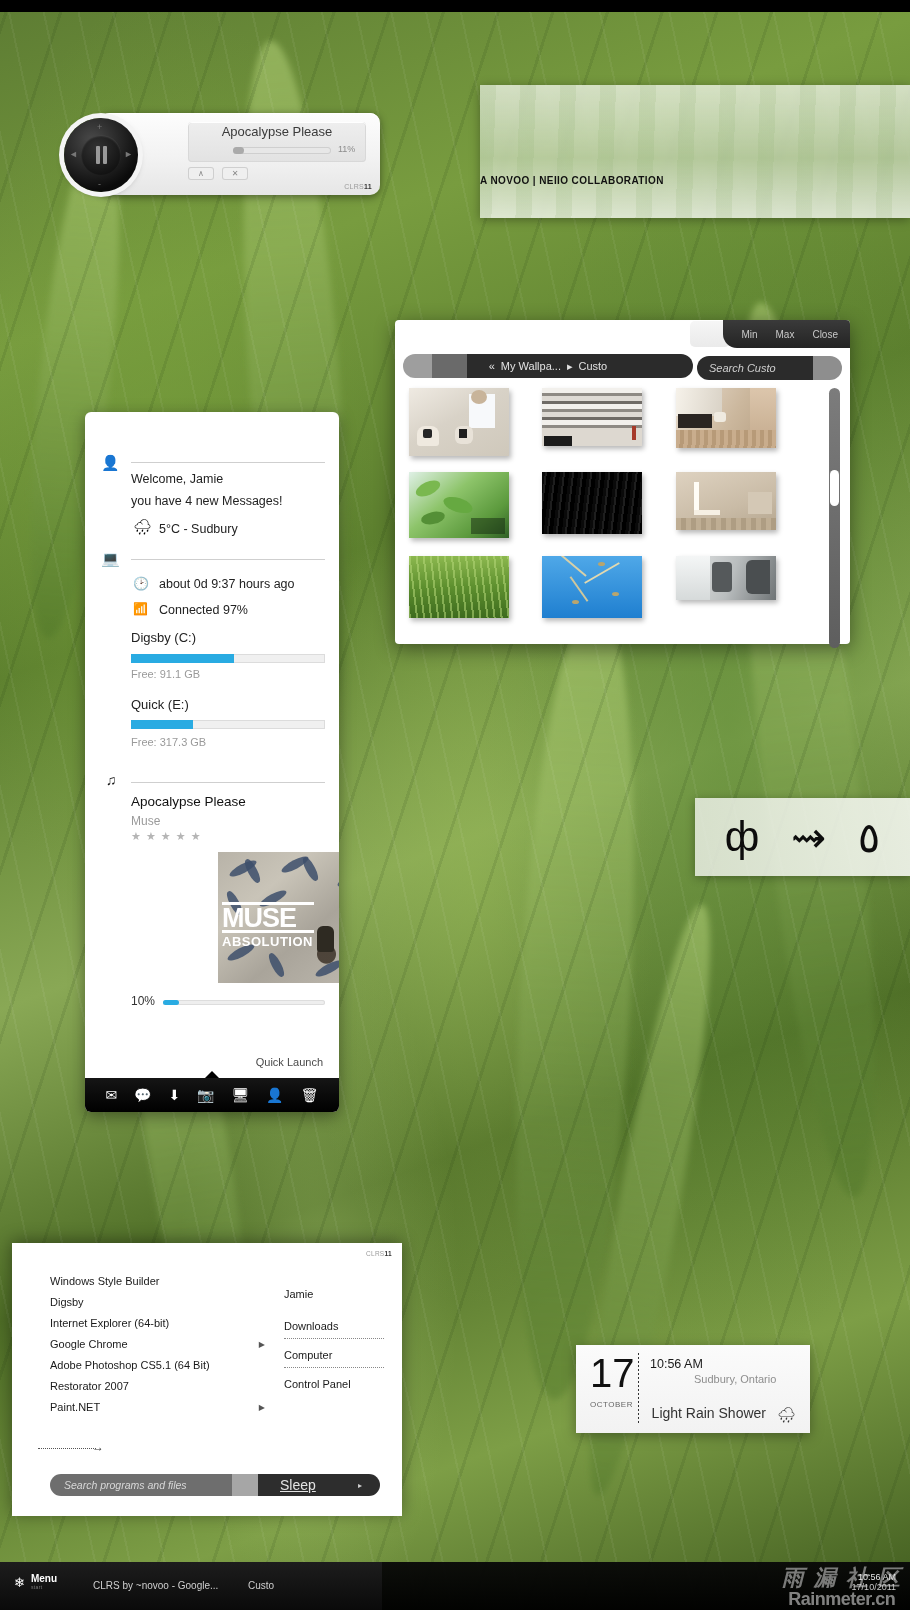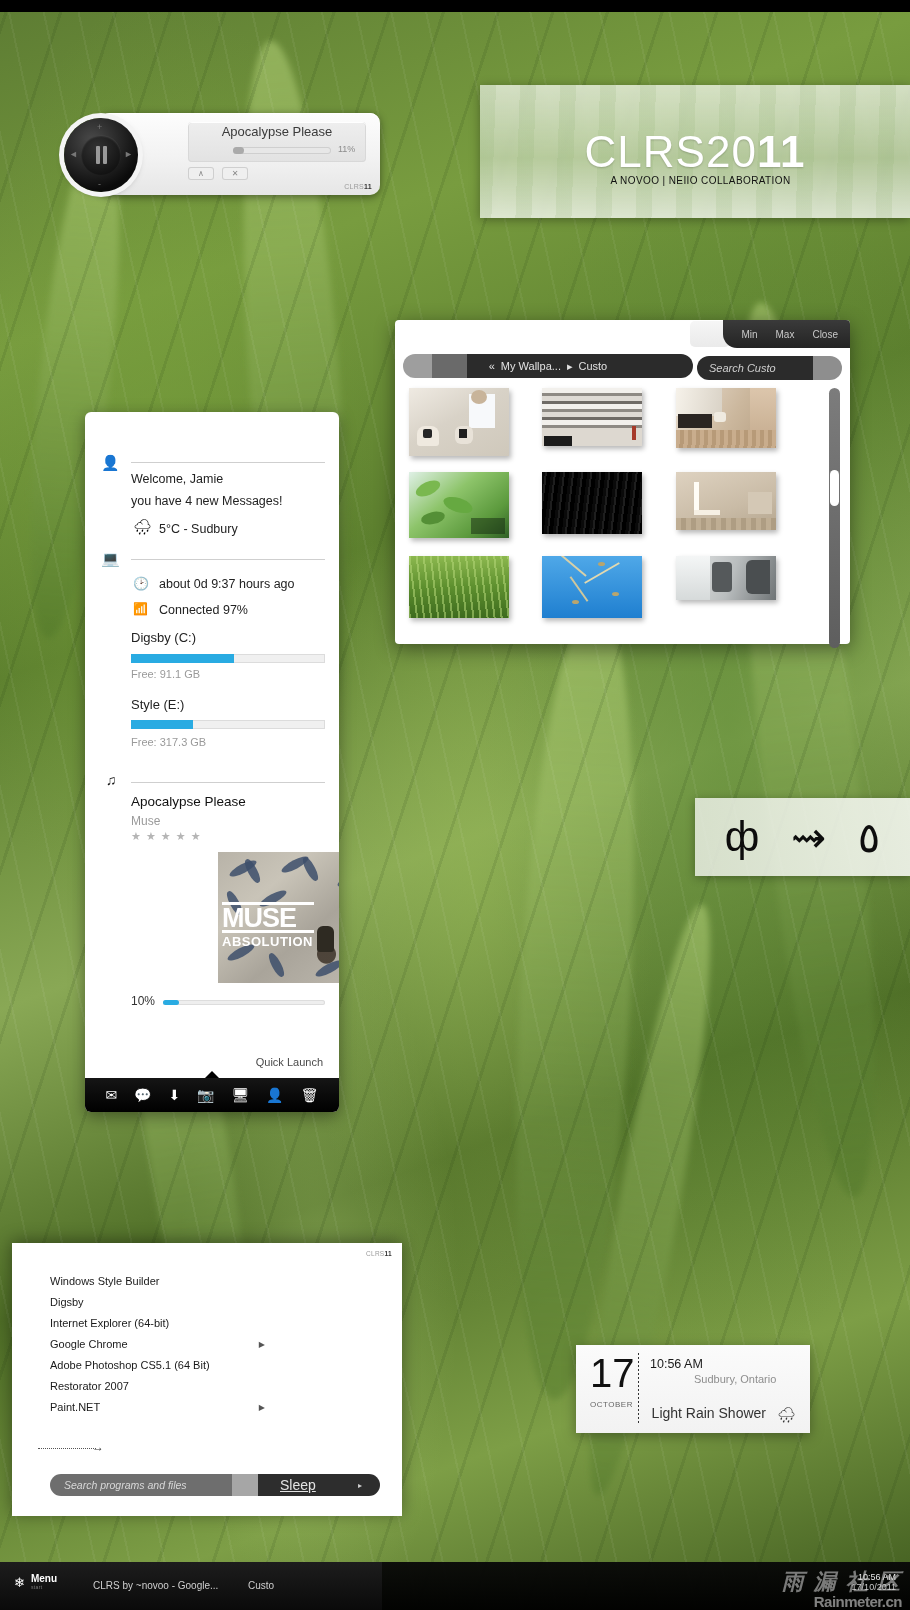--- a/index.html
+++ b/index.html
@@ -277,7 +277,6 @@
 </div>
 
 <div id="clrs-banner">
-  <div id="clrs-title"><span>CLRS20</span><b>11</b></div>
   <div id="clrs-sub">A NOVOO | NEIIO COLLABORATION</div>
 </div>
 

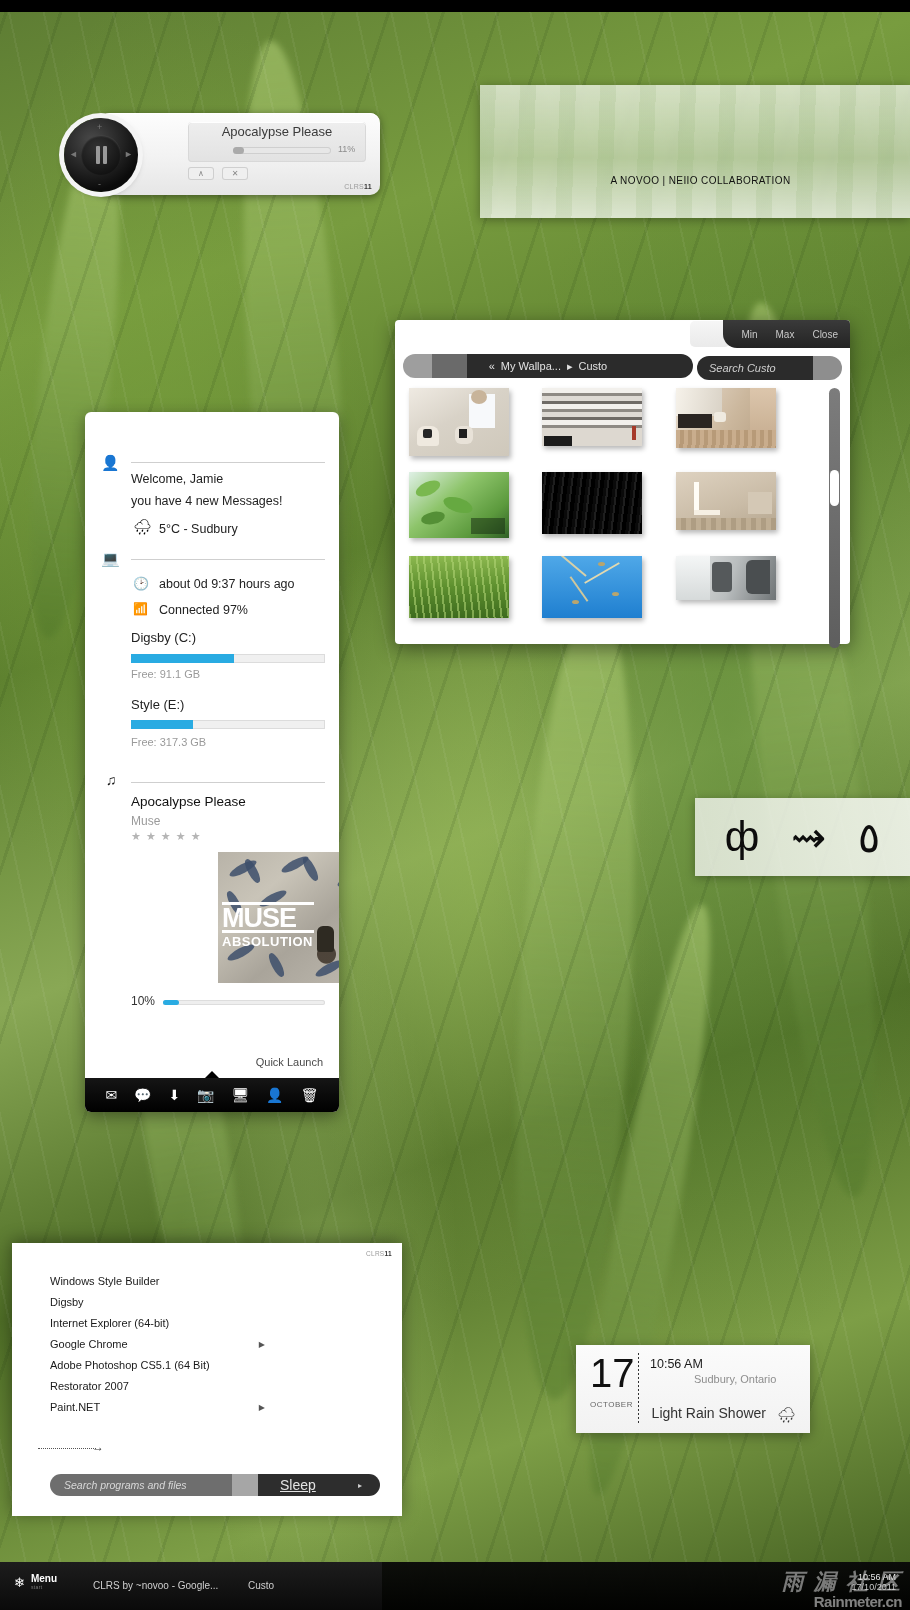--- a/index.html
+++ b/index.html
@@ -94,8 +94,8 @@
   #clrs-title { position:absolute; left:0; right:0; top:42px; text-align:center;
     font-size:44px; letter-spacing:1px; color:#fff; font-weight:300; text-shadow:0 1px 2px rgba(0,0,0,.2);}
   #clrs-title b { color:#fff; font-weight:700; }
-  #clrs-sub { position:absolute; left:0; right:0; top:90px; text-align:center;
-    font-size:10px; font-weight:normal; color:#111; letter-spacing:.4px;padding-left:11px; }
+  #clrs-sub { position:absolute; left:0; right:0; top:90px; text-align:left;
+    font-size:10px; font-weight:bold; color:#111; letter-spacing:.4px; }
 
   
   #sidebar {

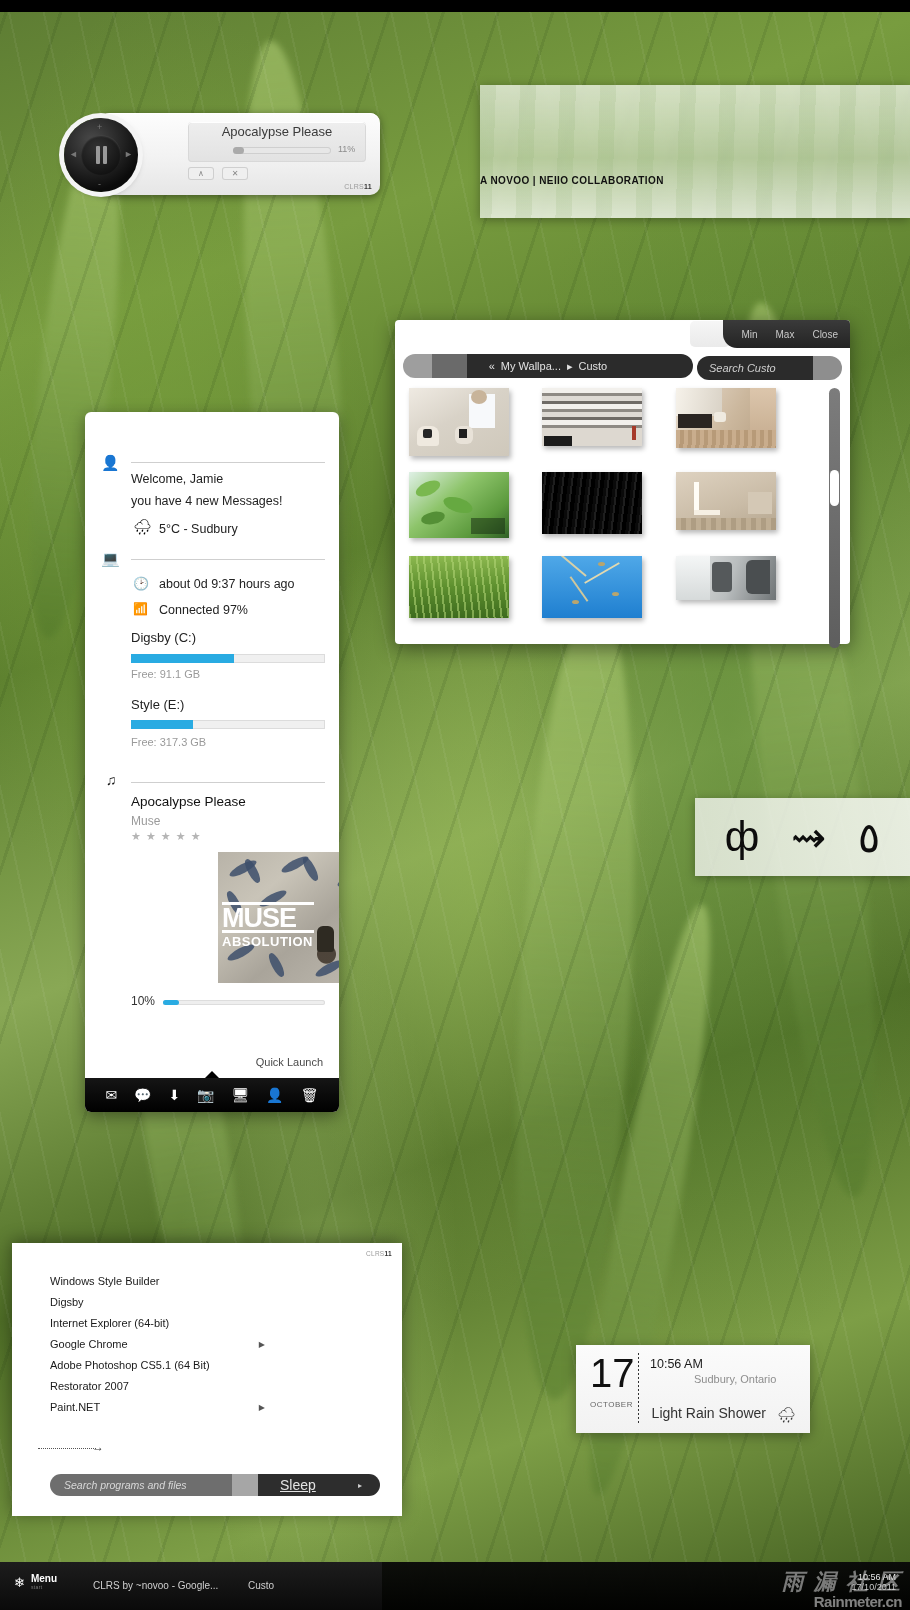--- a/index.html
+++ b/index.html
@@ -309,7 +309,7 @@
   </div>
 
   <div class="sb-sect">
-    <div class="sb-line" style="position:absolute;left:46px;top:285px;font-size:13px;">Style (E:)</div>
+    <div class="sb-line" style="position:absolute;left:46px;top:285px;font-size:13px;">Quick (E:)</div>
     <div class="bar-wrap" style="position:absolute;left:46px;right:14px;top:308px;">
       <div class="bar-fill" style="width:32%"></div>
     </div>

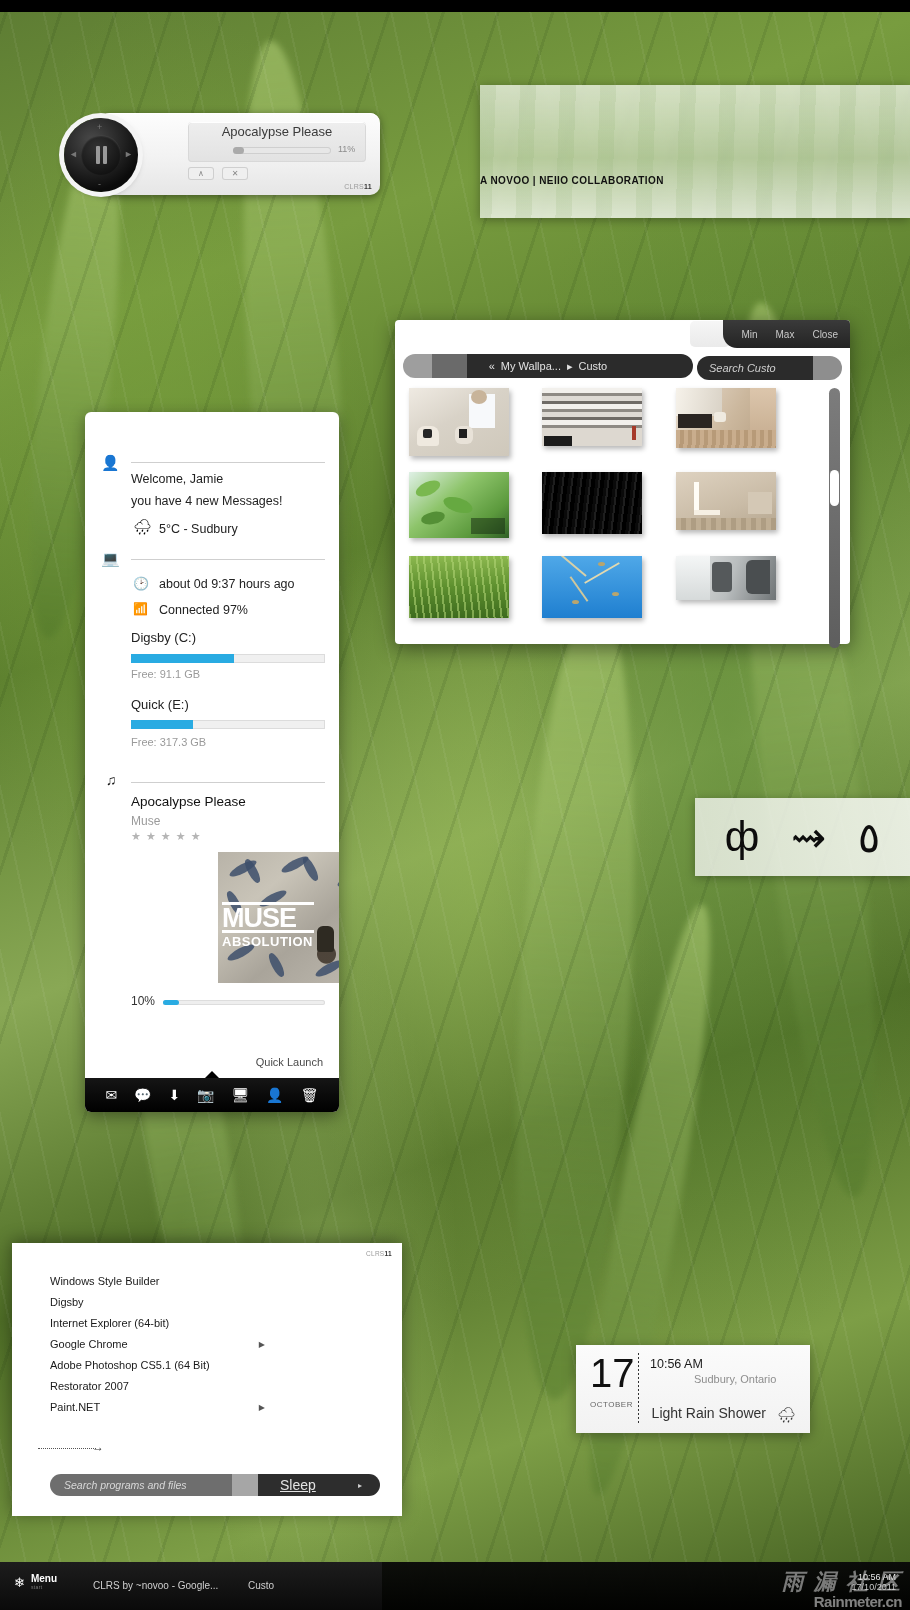--- a/index.html
+++ b/index.html
@@ -478,6 +478,15 @@
     <div class="sm-item"><span>Paint.NET</span><span class="arw">▶</span></div>
   </div>
 
+  <div id="sm-right">
+    <div class="sm-ritem">Jamie</div>
+    <div style="height:16px"></div>
+    <div class="sm-ritem">Downloads</div>
+    <div class="sm-dots"></div>
+    <div class="sm-ritem">Computer</div>
+    <div class="sm-dots"></div>
+    <div class="sm-ritem">Control Panel</div>
+  </div>
 
   <div style="position:absolute;left:26px;bottom:62px;width:75px;height:12px;">
     <div style="position:absolute;left:0;top:6px;width:58px;border-top:1px dotted #555;"></div>

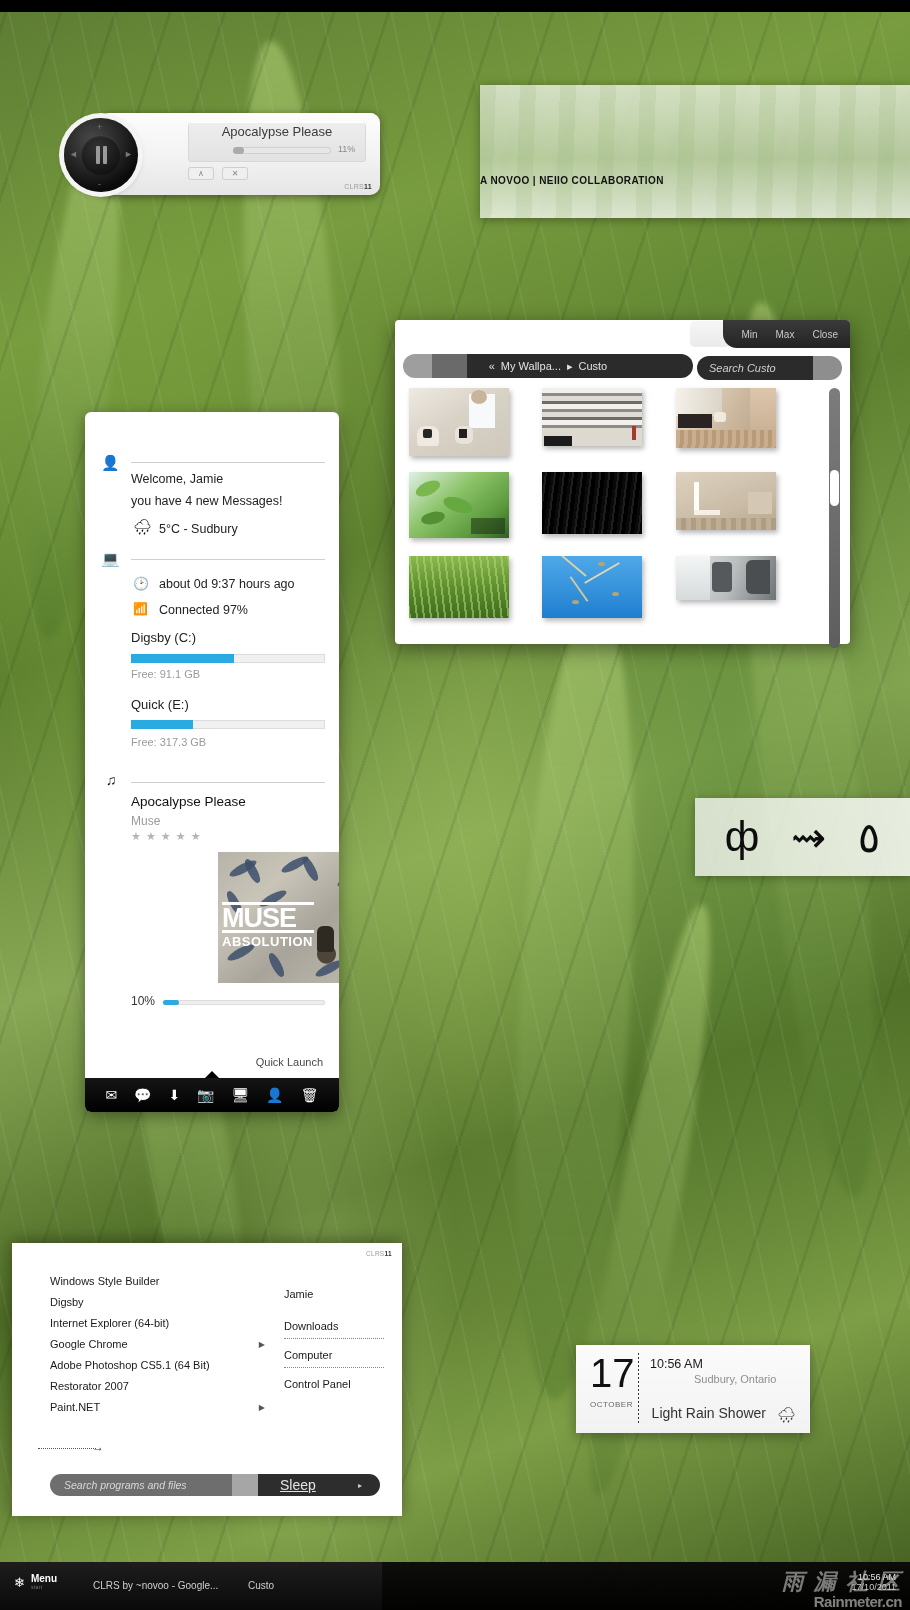--- a/index.html
+++ b/index.html
@@ -234,7 +234,7 @@
   #tb-date { font-size:9px; color:#c9c9c9; }
   #tb-wm { position:absolute; right:8px; bottom:0; text-align:right; opacity:.55; }
   #tb-wm .cn { font-size:22px; color:#d8d8d8; font-weight:bold; letter-spacing:2px; line-height:.95;font-style:italic; }
-  #tb-wm .en { font-size:15px; color:#e8e8e8; font-weight:bold; letter-spacing:-.5px; }
+  #tb-wm .en { font-size:18px; color:#e8e8e8; font-weight:bold; letter-spacing:-.5px;text-align:center; }
 </style>
 </head>
 <body>

